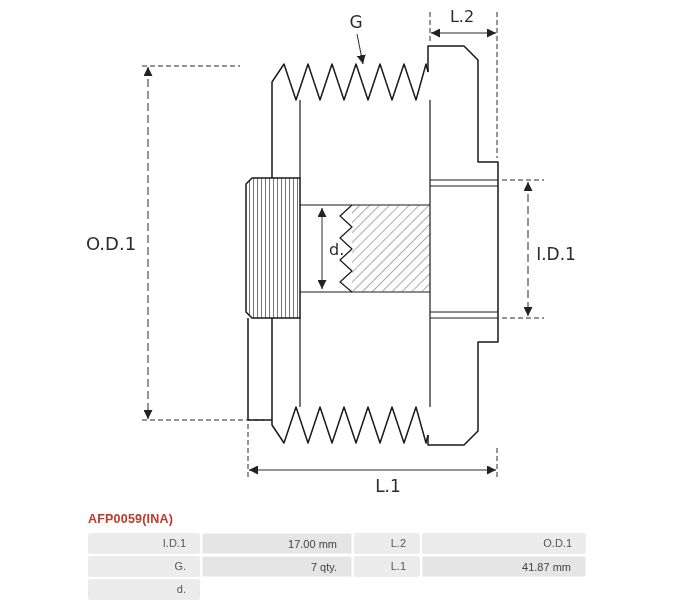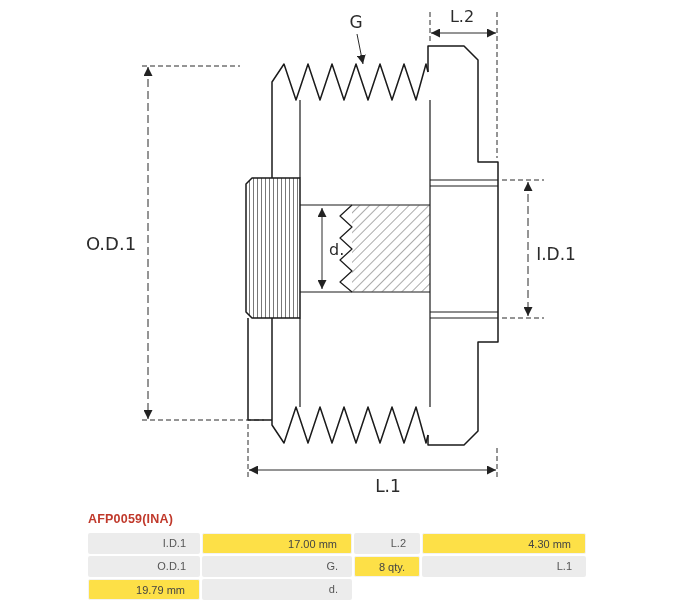--- a/index.html
+++ b/index.html
@@ -30,7 +30,7 @@
     white-space:nowrap; overflow:hidden;
   }
   .cell.lbl { background:#ececec; color:#555; }
-  .cell.val { background:#fde047; border:1px solid #f2f2f2; color:#444; }
+  .cell.val { background:#e5e5e5; border:1px solid #f2f2f2; color:#444; }
 </style>
 </head>
 <body>

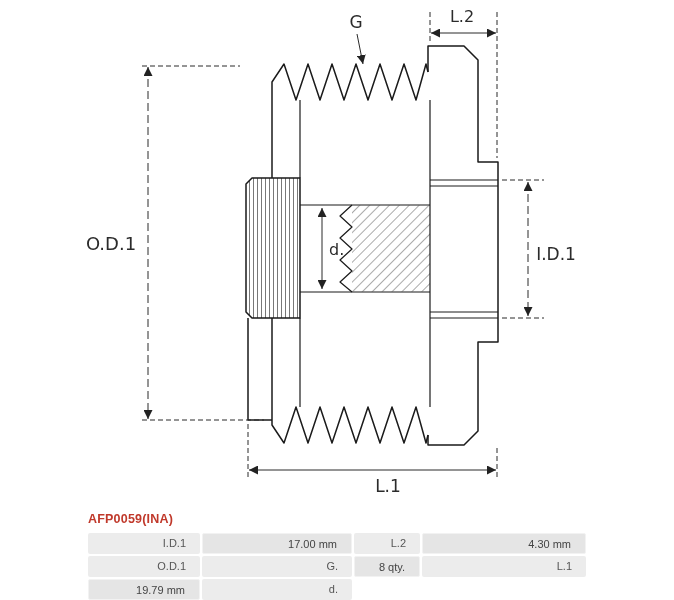--- a/index.html
+++ b/index.html
@@ -137,7 +137,6 @@
     <div class="cell lbl">I.D.1</div>
     <div class="cell val">17.00 mm</div>
     <div class="cell lbl">L.2</div>
-    <div class="cell val">4.30 mm</div>
 
     <div class="cell lbl">O.D.1</div>
     <div class="cell lbl">G.</div>

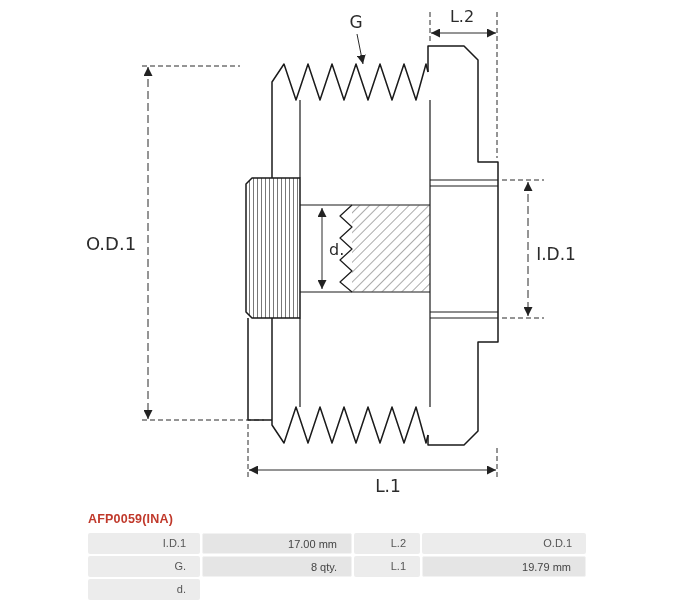--- a/index.html
+++ b/index.html
@@ -140,7 +140,7 @@
 
     <div class="cell lbl">O.D.1</div>
     <div class="cell lbl">G.</div>
-    <div class="cell val">8 qty.</div>
+    <div class="cell val">7 qty.</div>
 
     <div class="cell lbl">L.1</div>
     <div class="cell val">19.79 mm</div>

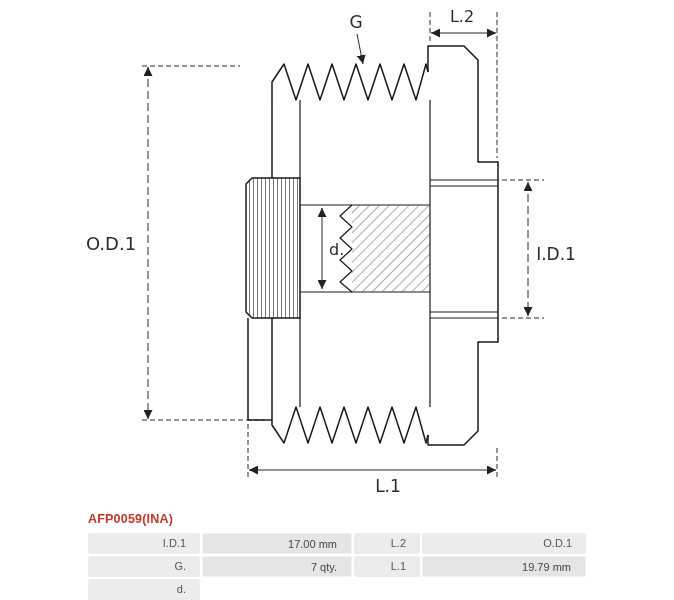--- a/index.html
+++ b/index.html
@@ -143,7 +143,7 @@
     <div class="cell val">7 qty.</div>
 
     <div class="cell lbl">L.1</div>
-    <div class="cell val">19.79 mm</div>
+    <div class="cell val">41.87 mm</div>
     <div class="cell lbl">d.</div>
   </div>
 

